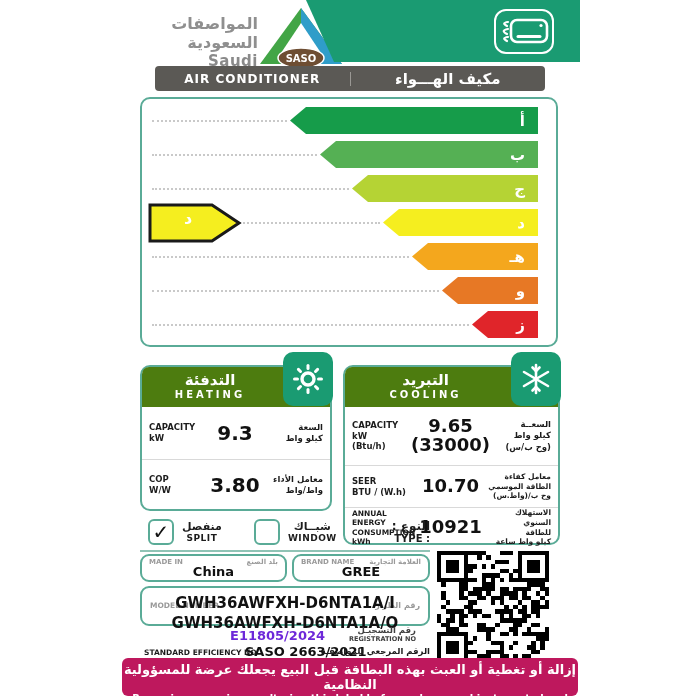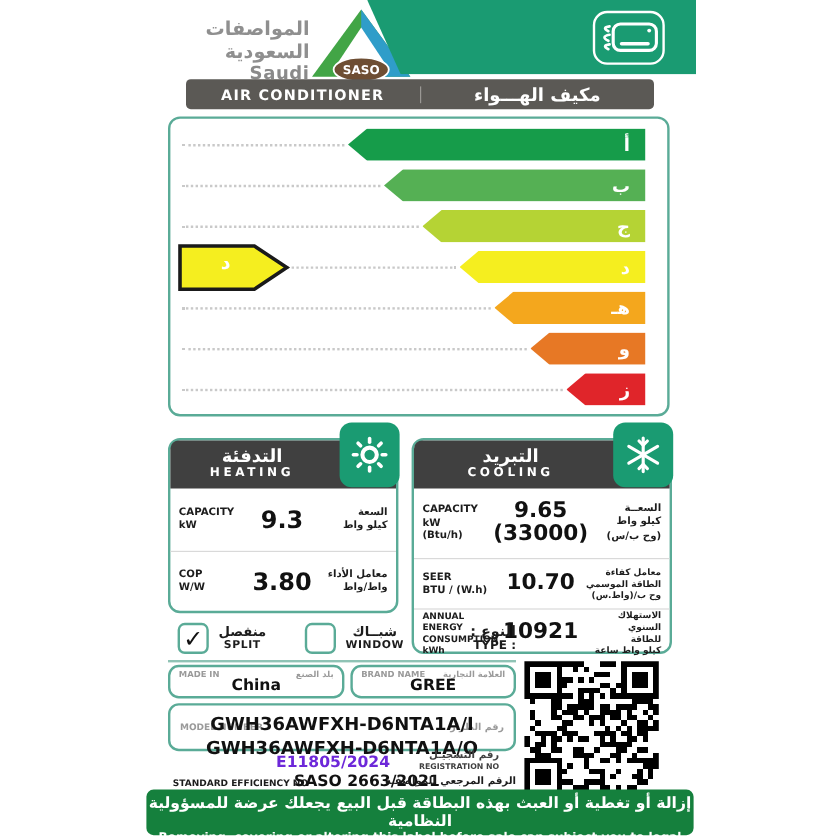--- a/index.html
+++ b/index.html
@@ -39,7 +39,7 @@
 
   
   .sec-box { position:absolute; background:#fff; border:2.5px solid #5aab97; border-radius:10px; }
-  .sec-head { position:relative; height:40px; background:#404040; border-radius:7px 7px 0 0; color:#fff; }
+  .sec-head { position:relative; height:40px; background:#4d7c0f; border-radius:7px 7px 0 0; color:#fff; }
   .sec-head-inner { position:absolute; left:0; right:52px; top:4px; text-align:center; }
   .sec-title-ar { font-size:15px; font-weight:bold; line-height:1.2; }
   .sec-title-en { font-size:10px; font-weight:bold; letter-spacing:3px; }

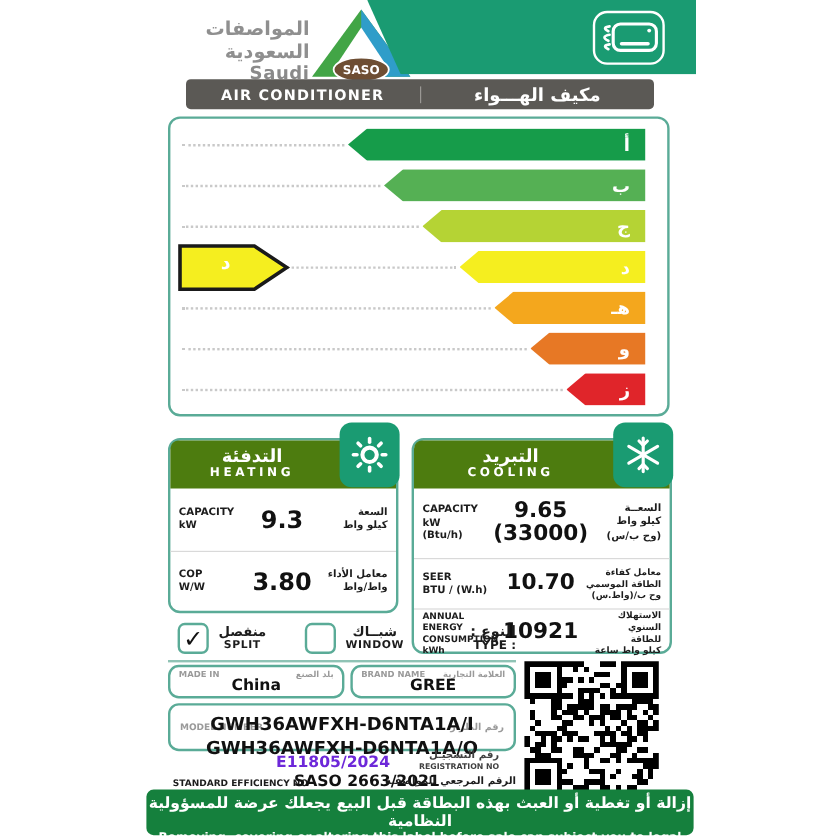--- a/index.html
+++ b/index.html
@@ -89,7 +89,7 @@
   .qr-wrap { position:absolute; left:437px; top:551px; width:112px; height:112px; }
 
   
-  .footer-bar { position:absolute; left:122px; top:658px; width:456px; height:38px; background:#15803d;
+  .footer-bar { position:absolute; left:122px; top:658px; width:456px; height:38px; background:#be185d;
                 border-radius:6px; color:#fff; text-align:center; padding-top:4px; }
   .footer-ar { font-size:13px; font-weight:bold; direction:rtl; }
   .footer-en { font-size:10px; font-weight:bold; margin-top:1px; }

